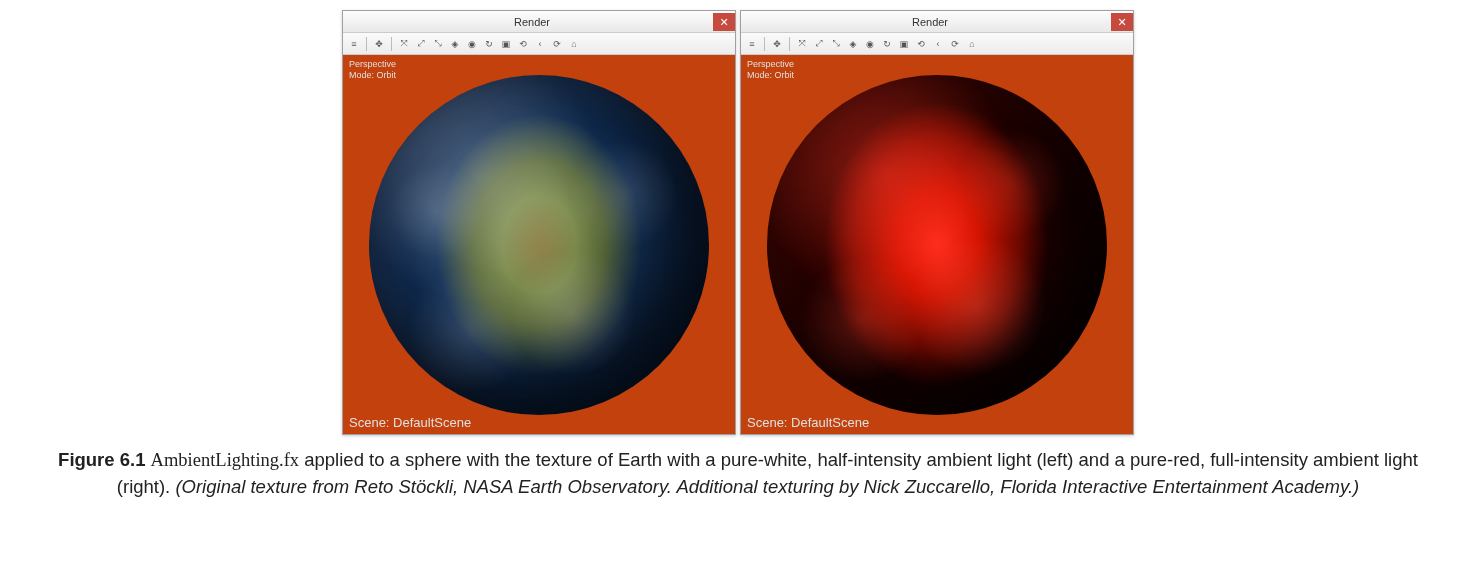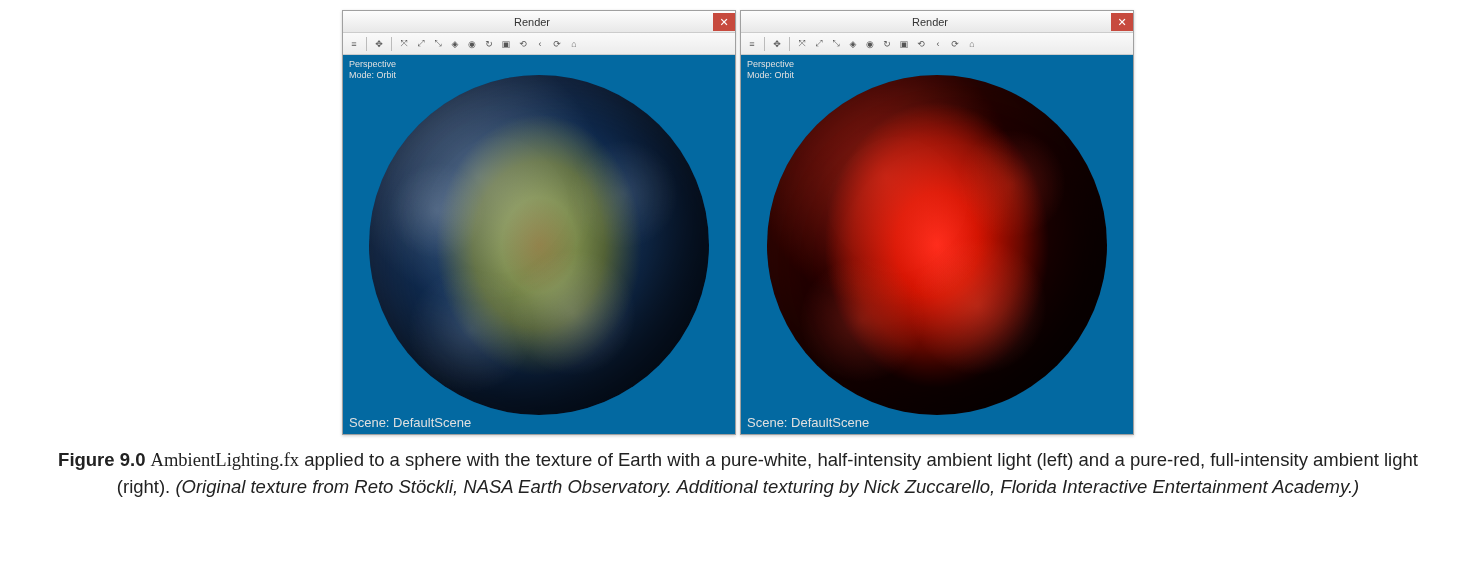--- a/index.html
+++ b/index.html
@@ -84,7 +84,7 @@
     }
     .viewport {
       flex: 1;
-      background: #0369a1;
+      background: #c2410c;
       position: relative;
       overflow: hidden;
     }

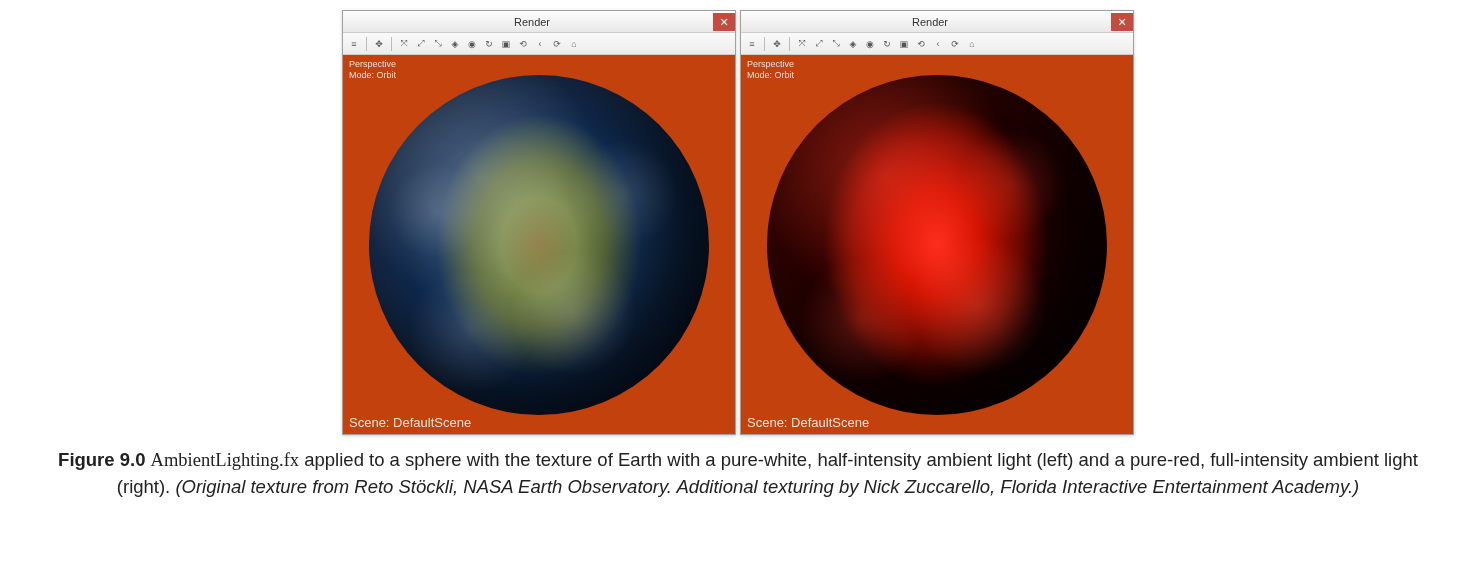--- a/index.html
+++ b/index.html
@@ -240,7 +240,7 @@
   </div>
 
   <p class="caption">
-    <span class="figlabel">Figure 9.0</span>
+    <span class="figlabel">Figure 6.1</span>
     <span> </span>
     <span class="code">AmbientLighting.fx</span>
     <span> applied to a sphere with the texture of Earth with a pure-white, half-intensity ambient light (left) and a pure-red, full-intensity ambient light (right). </span>

